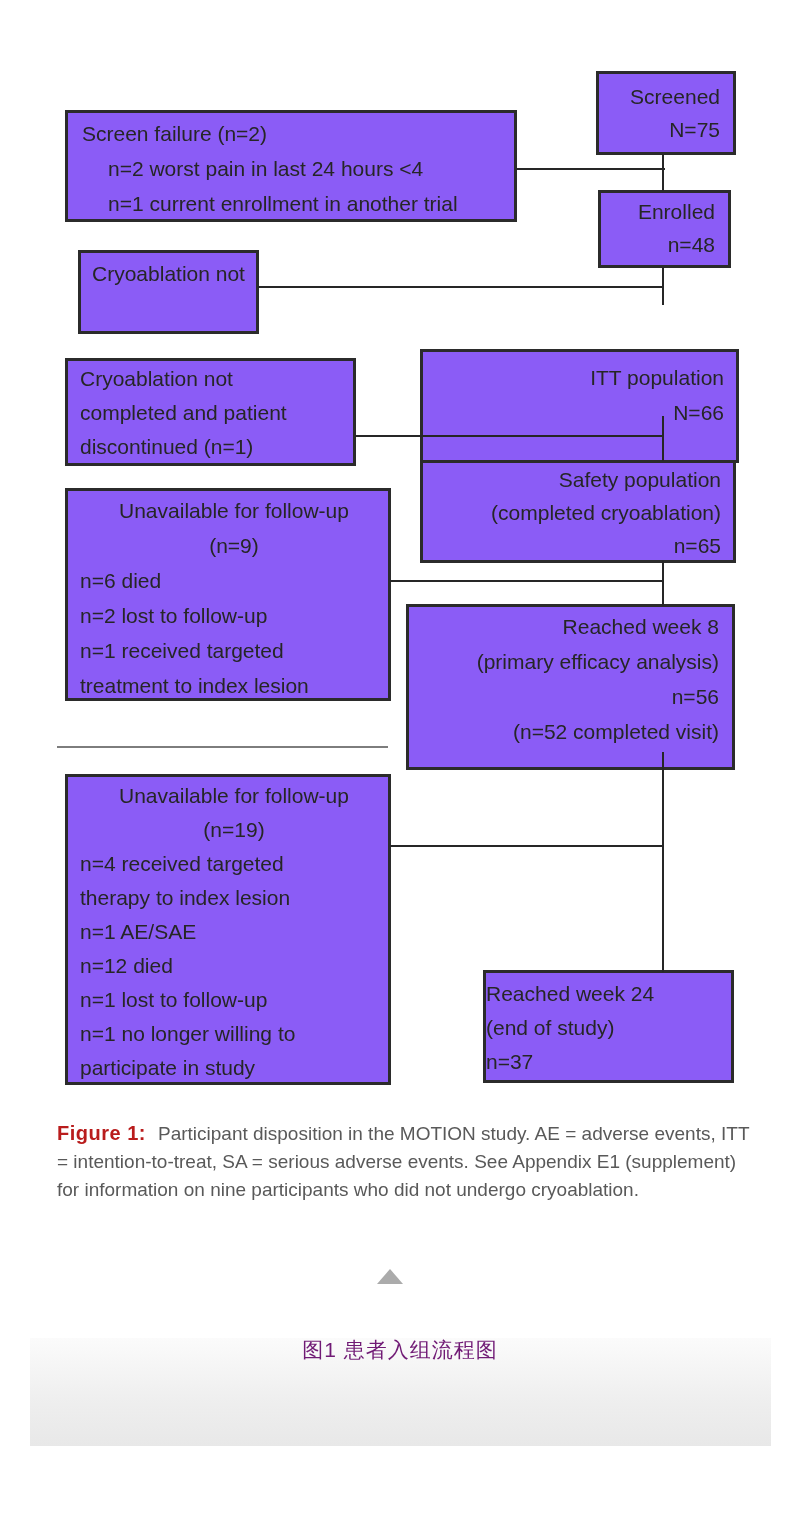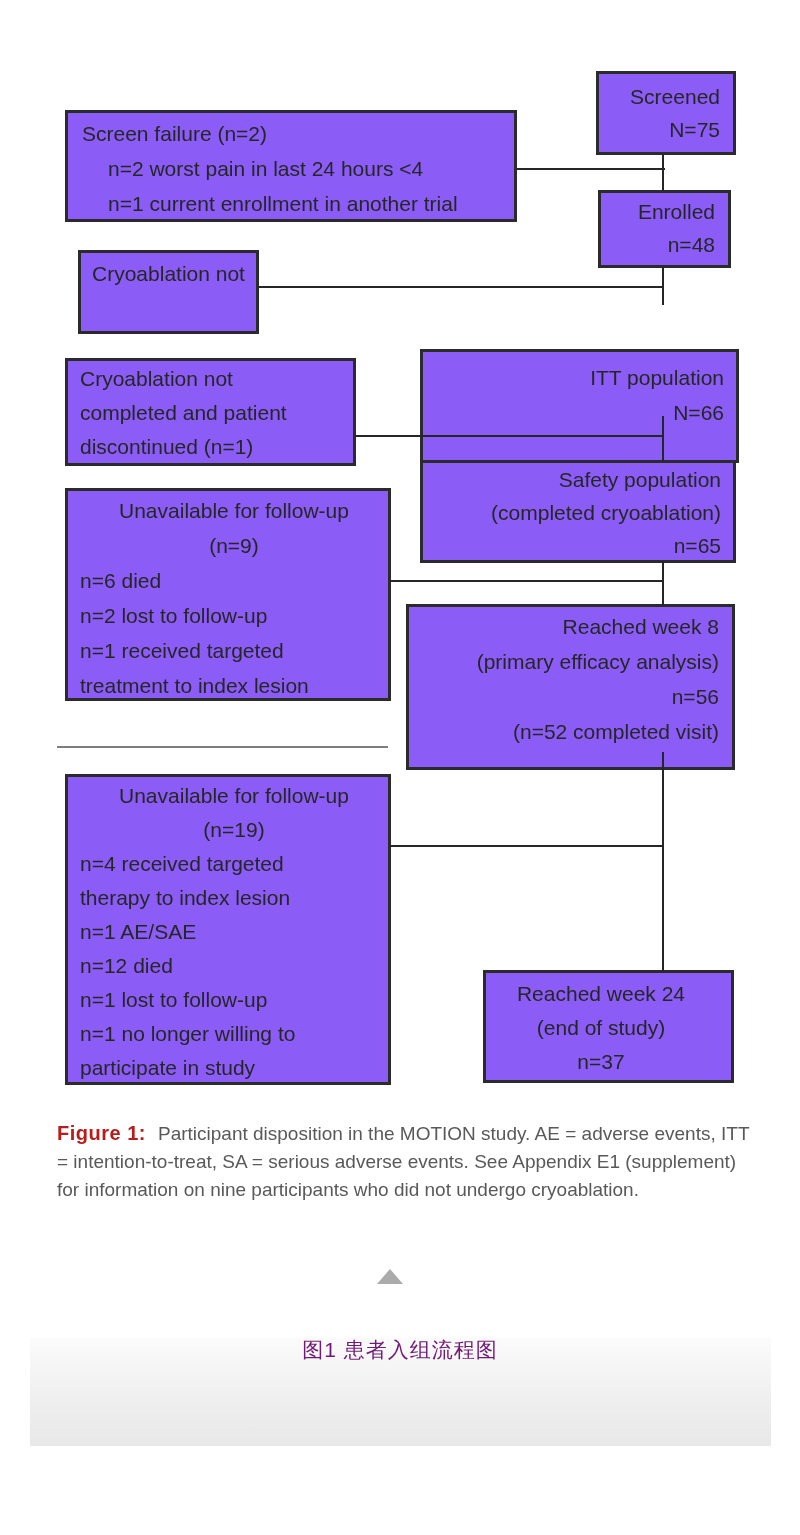--- a/index.html
+++ b/index.html
@@ -25,7 +25,7 @@
   #b-unavail9{left:65px;top:488px;width:326px;height:213px;padding:2px 0 0 12px;line-height:35px;}
   #b-week8{left:406px;top:604px;width:329px;height:166px;padding:2px 13px 0 0;text-align:right;line-height:35px;}
   #b-unavail19{left:65px;top:774px;width:326px;height:311px;padding:2px 0 0 12px;line-height:34px;}
-  #b-week24{left:483px;top:970px;width:251px;height:113px;padding:4px 15px 0 0;text-align:center;line-height:34px;}
+  #b-week24{left:483px;top:970px;width:251px;height:113px;padding:4px 15px 0 0;text-align:left;line-height:34px;}
   
   .hline,.vline{position:absolute;background:#262626;}
   #h1{left:516px;top:168px;width:149px;height:2px;}

